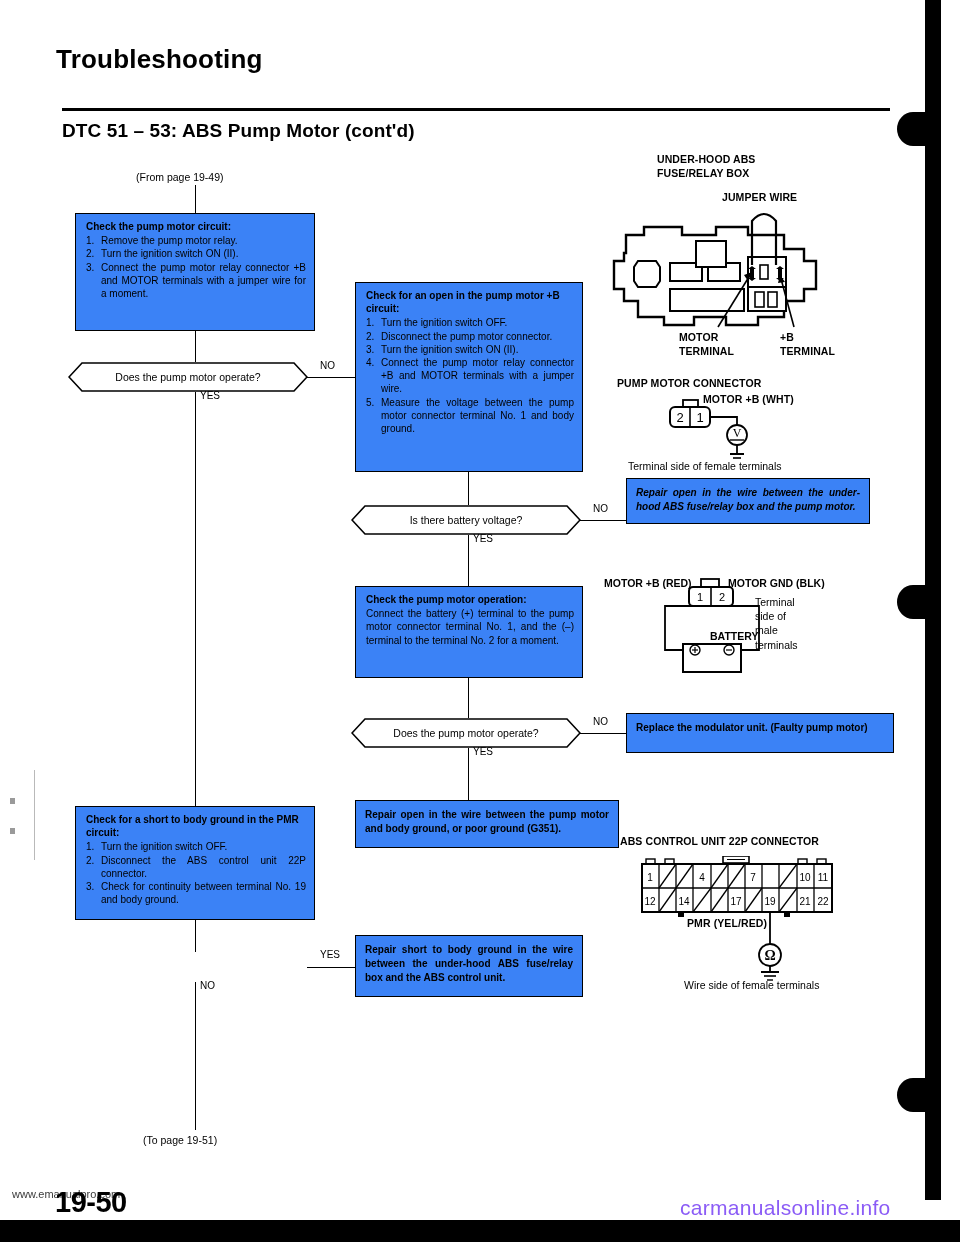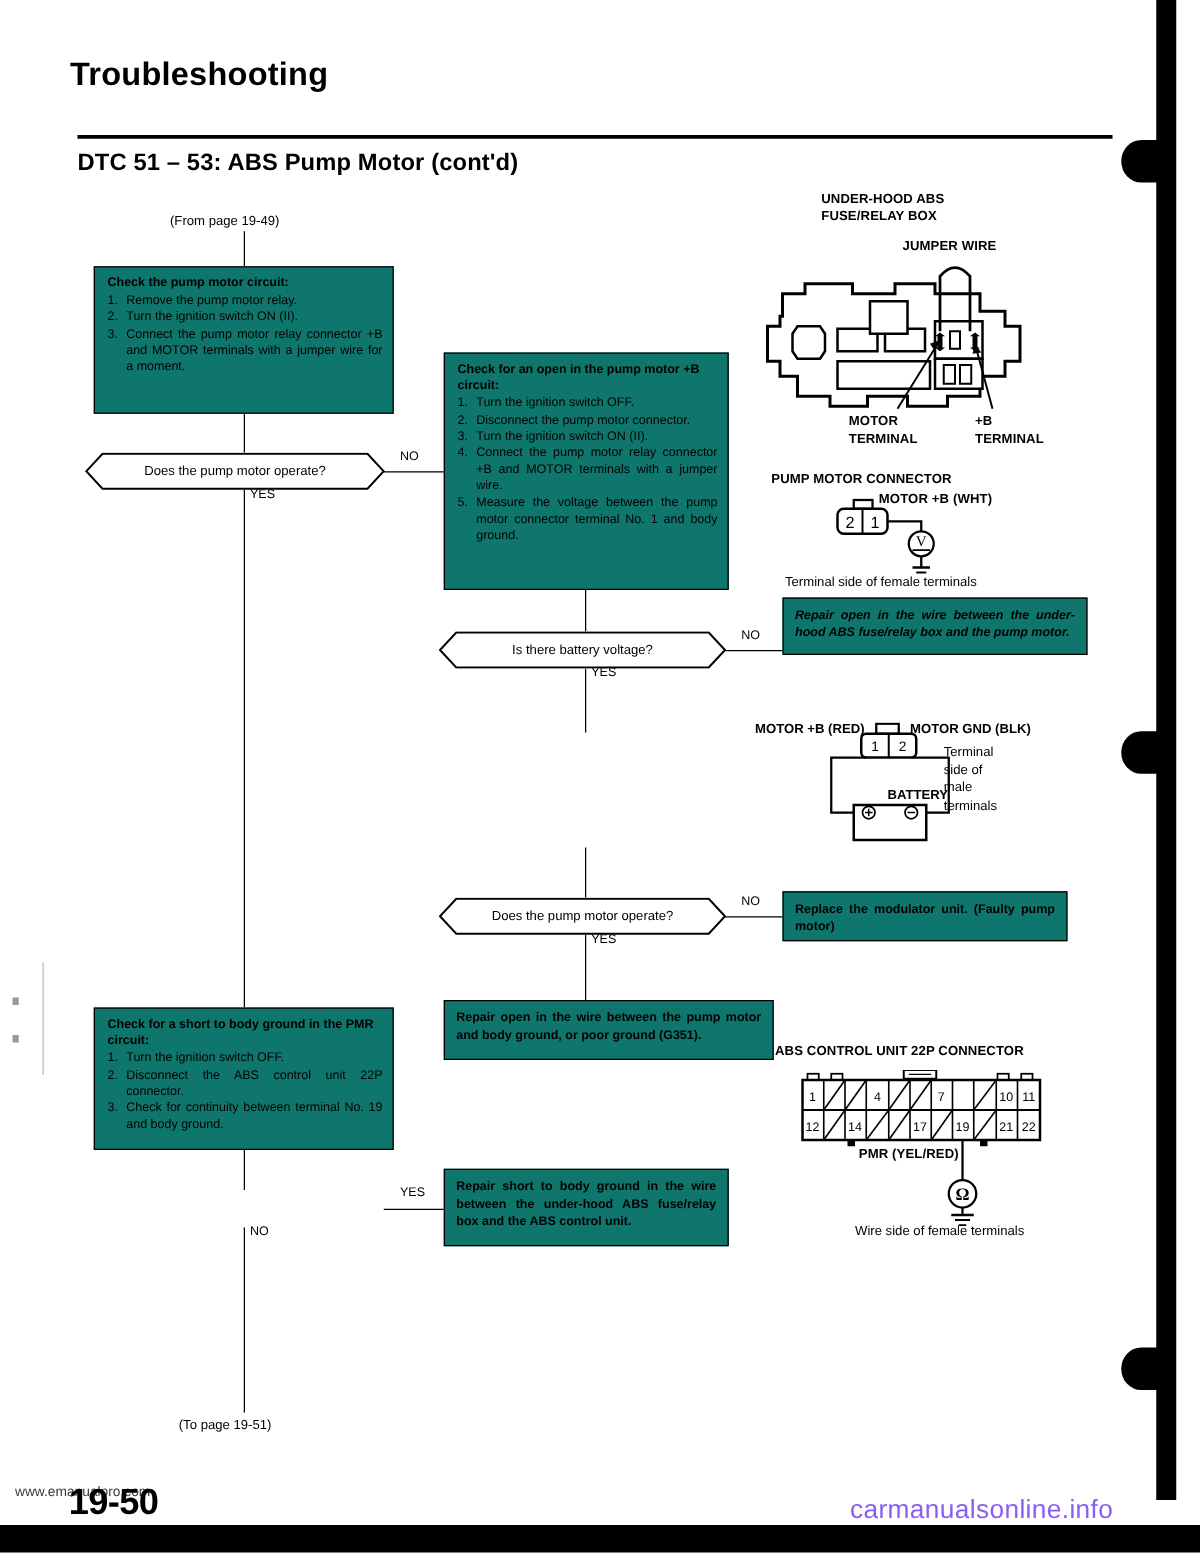--- a/index.html
+++ b/index.html
@@ -23,7 +23,7 @@
   .fromto{position:absolute;font-size:10.5px;}
 
   
-  .box{position:absolute;border:1.3px solid #000;background:#0f766e;box-sizing:border-box;
+  .box{position:absolute;border:1.3px solid #000;background:#3b82f6;box-sizing:border-box;
        padding:6px 8px 6px 10px;font-size:10px;line-height:1.32;}
   .box .bhead{font-weight:bold;display:block;margin-bottom:1px;}
   .box ol{margin:0;padding:0;list-style:none;counter-reset:n;}

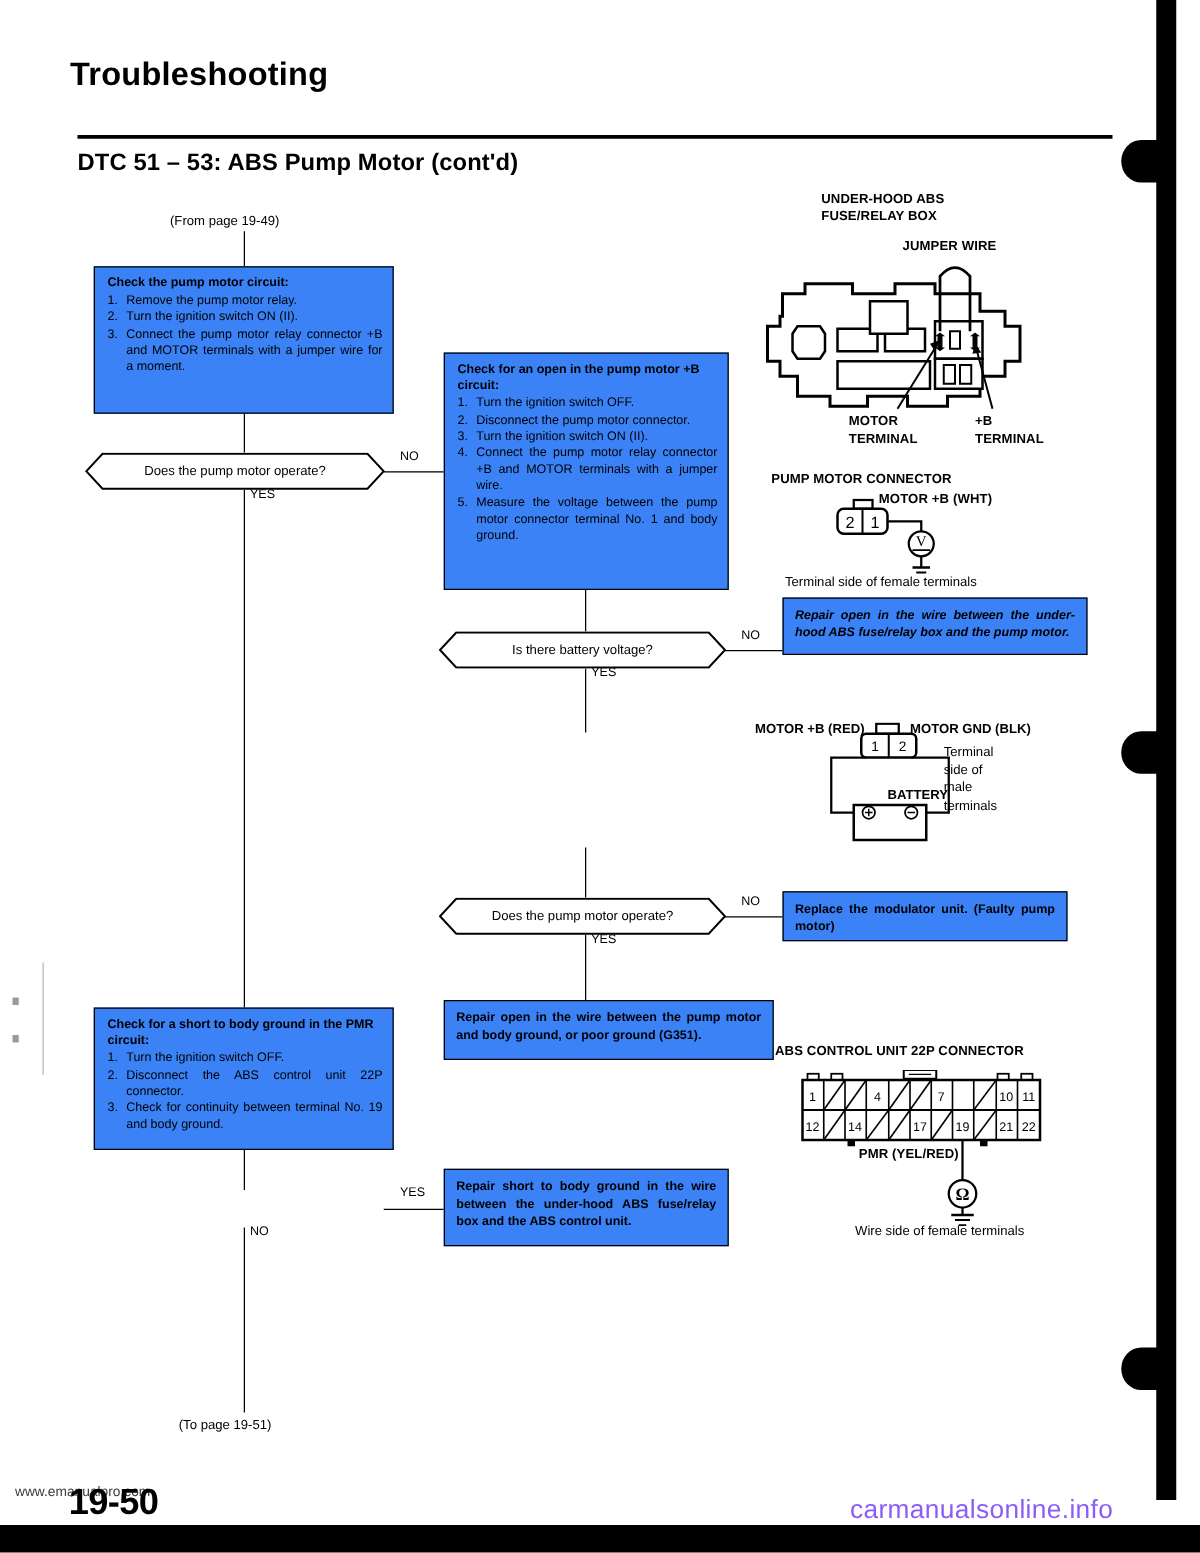--- a/index.html
+++ b/index.html
@@ -123,6 +123,10 @@
     <p>Repair open in the wire between the under-hood ABS fuse/relay box and the pump motor.</p>
   </div>
 
+  <div class="box" style="left:355px;top:586px;width:228px;height:92px;">
+    <span class="bhead">Check the pump motor operation:</span>
+    <p>Connect the battery (+) terminal to the pump motor connector terminal No. 1, and the (–) terminal to the terminal No. 2 for a moment.</p>
+  </div>
   <div class="vline" style="left:468px;top:678px;height:40px;"></div>
 
   <div class="hex" style="left:351px;top:718px;width:230px;">

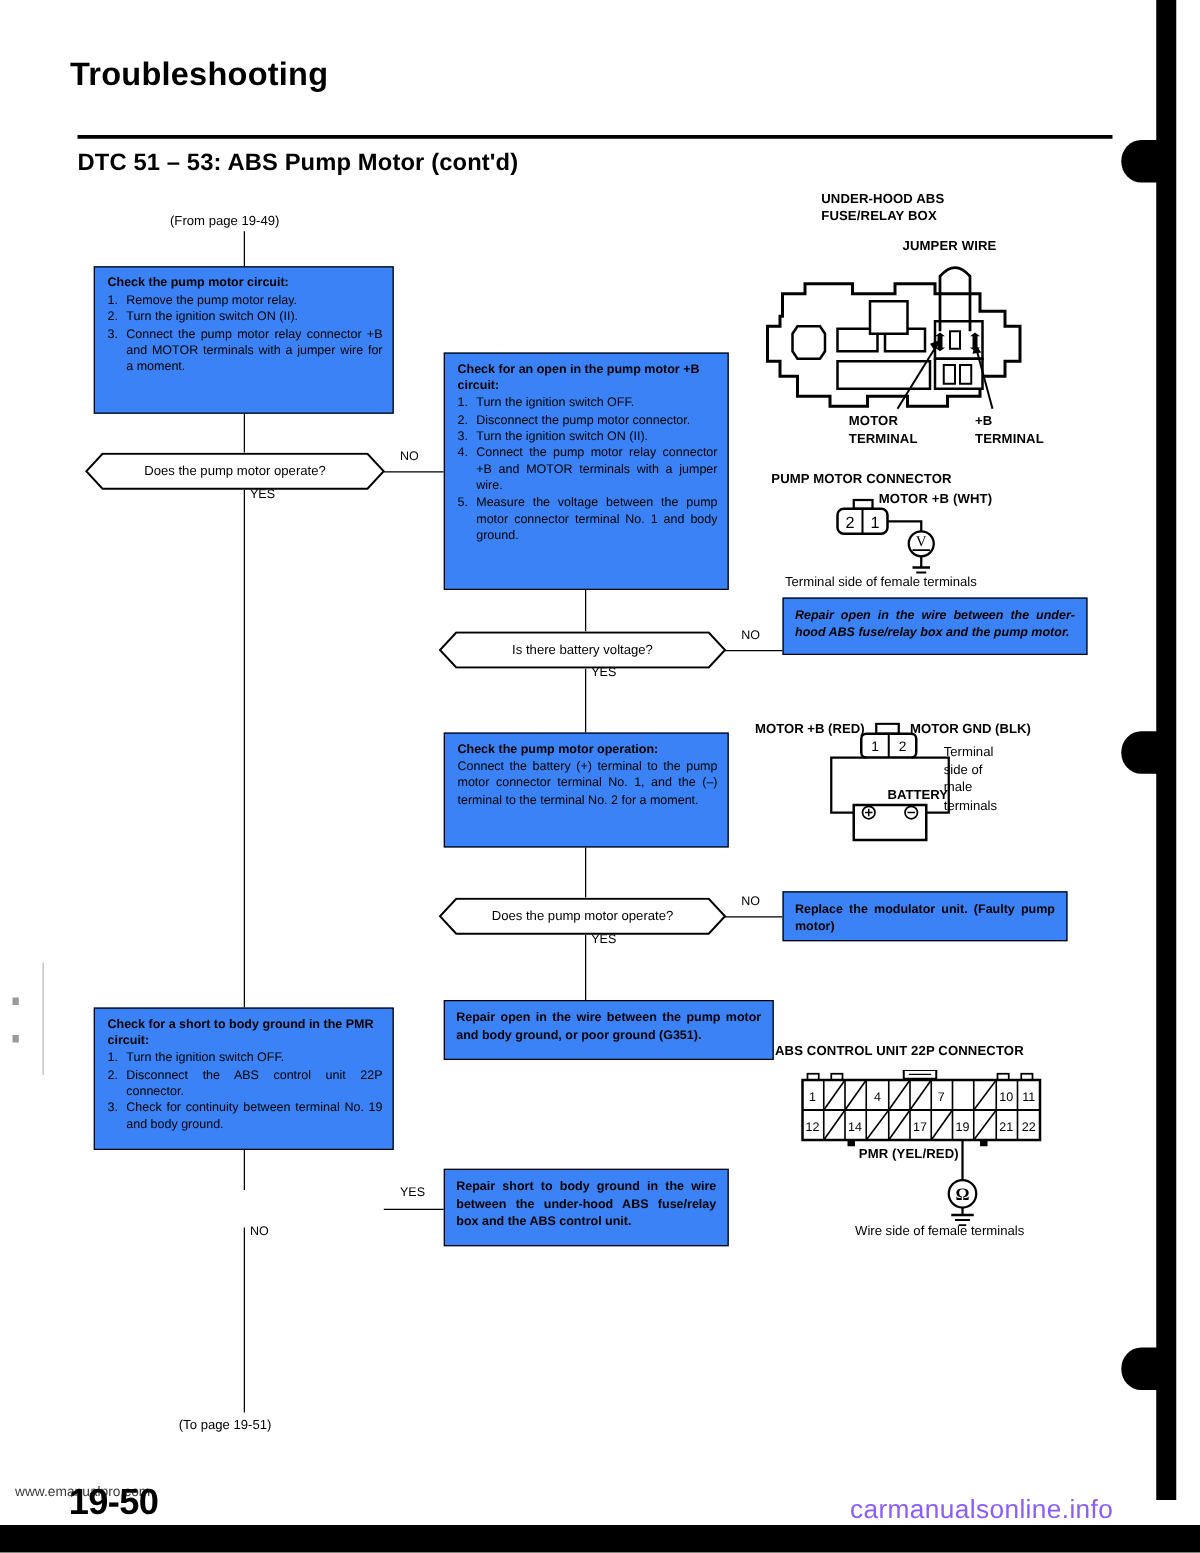--- a/index.html
+++ b/index.html
@@ -140,7 +140,7 @@
   <div class="lbl" style="left:473px;top:746px;">YES</div>
   <div class="vline" style="left:468px;top:748px;height:52px;"></div>
 
-  <div class="box bold-all" style="left:626px;top:713px;width:228px;height:40px;">
+  <div class="box bold-all" style="left:626px;top:713px;width:268px;height:40px;">
     <p>Replace the modulator unit. (Faulty pump motor)</p>
   </div>
 

